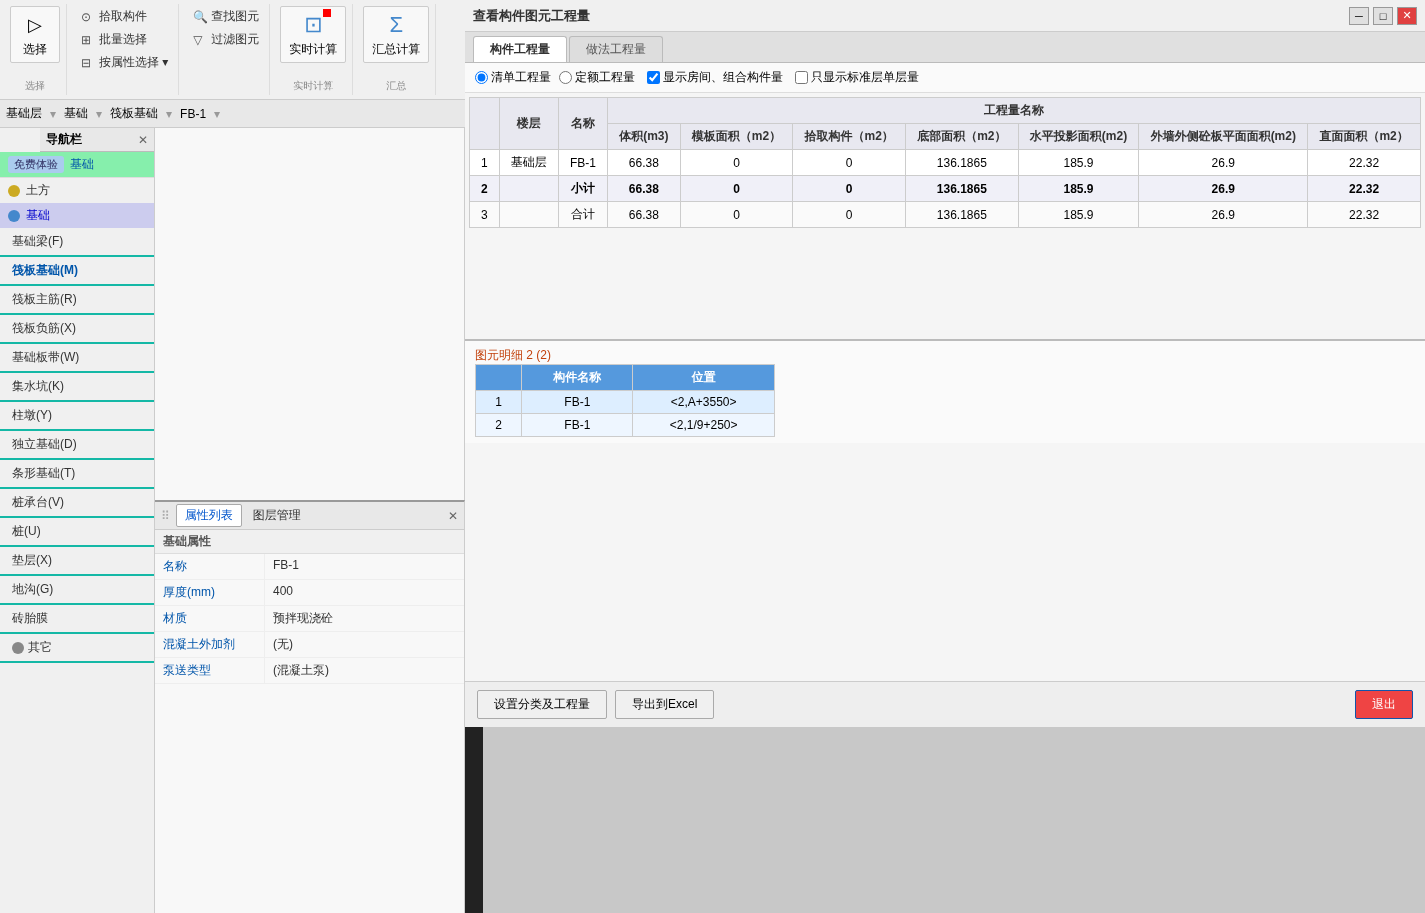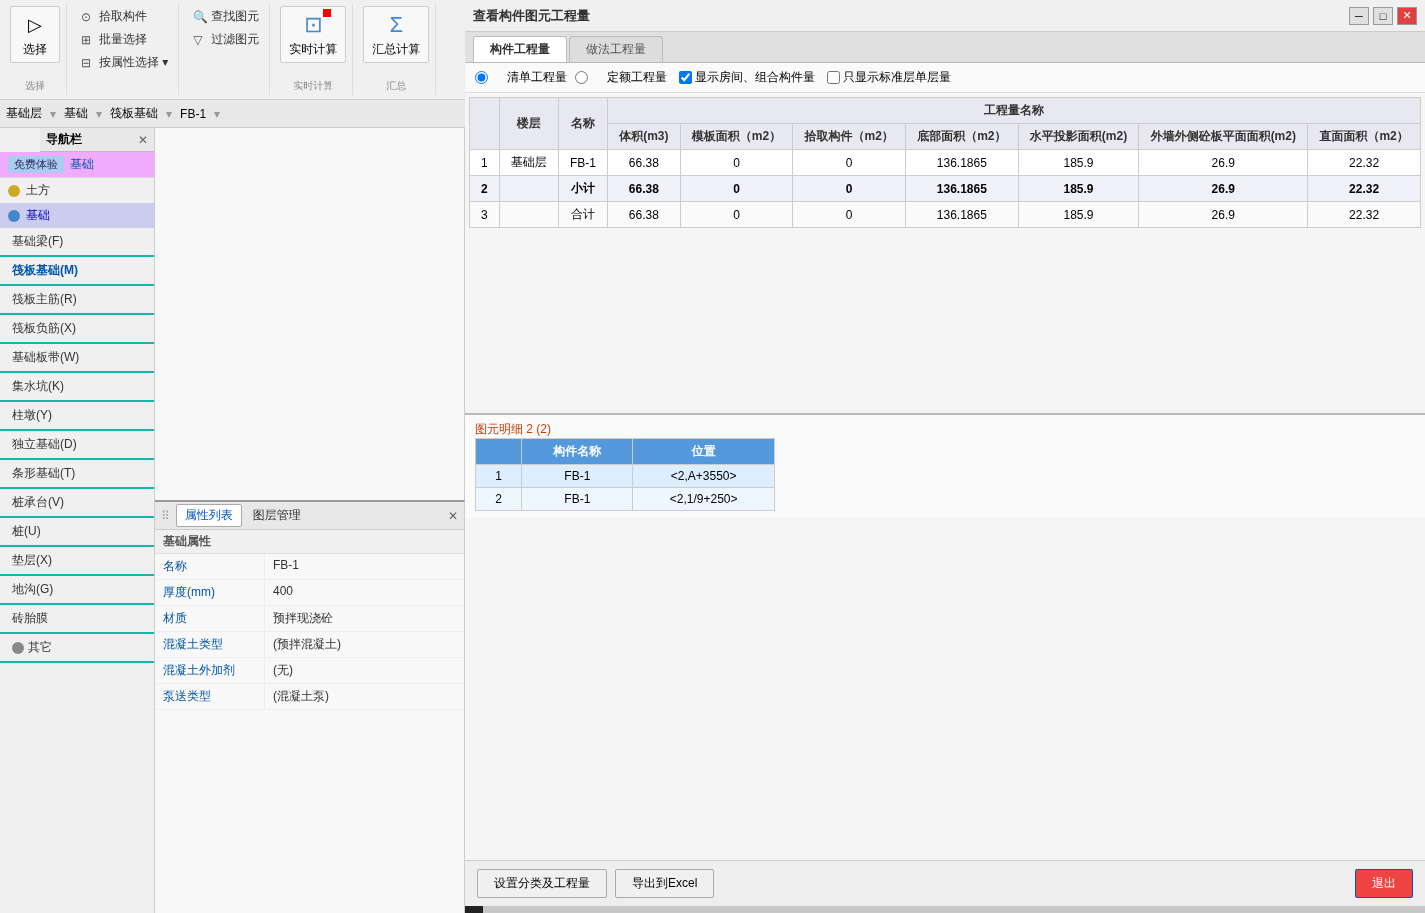--- a/index.html
+++ b/index.html
@@ -184,7 +184,7 @@
       position: absolute;
       left: 465px; top: 0;
       width: 960px;
-      height: 906px;
+      height: 727px;
       background: #f5f5f5;
       display: flex;
       flex-direction: column;

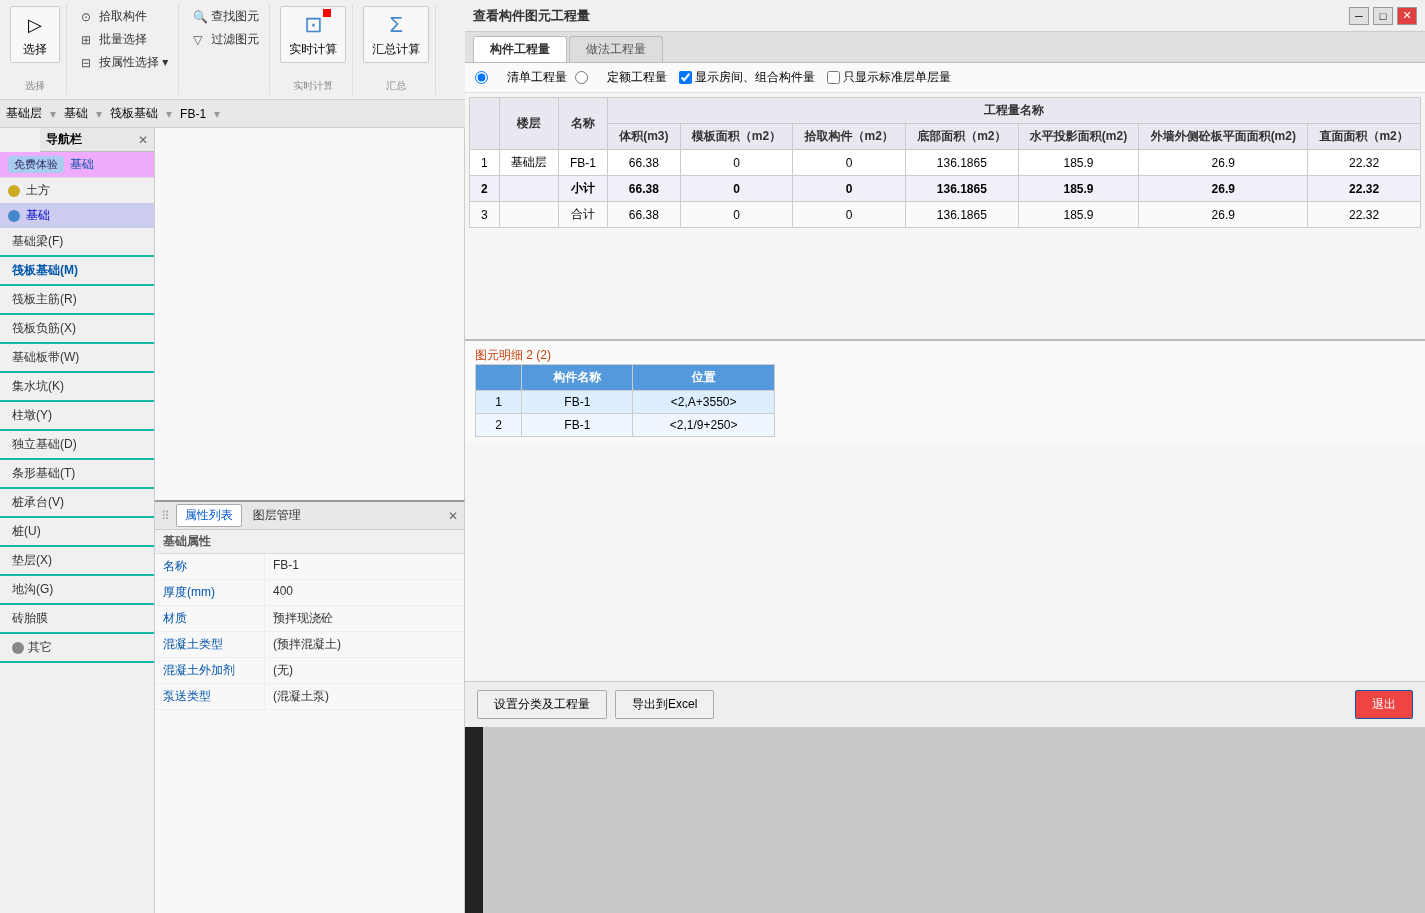--- a/index.html
+++ b/index.html
@@ -241,7 +241,7 @@
       background: #fafafa;
     }
     .radio-group { display: flex; align-items: center; gap: 8px; }
-    .radio-item { display: flex; align-items: center; gap: 19px; cursor: pointer; }
+    .radio-item { display: flex; align-items: center; gap: 3px; cursor: pointer; }
     .checkbox-item { display: flex; align-items: center; gap: 3px; cursor: pointer; }
 
     .data-table-area {

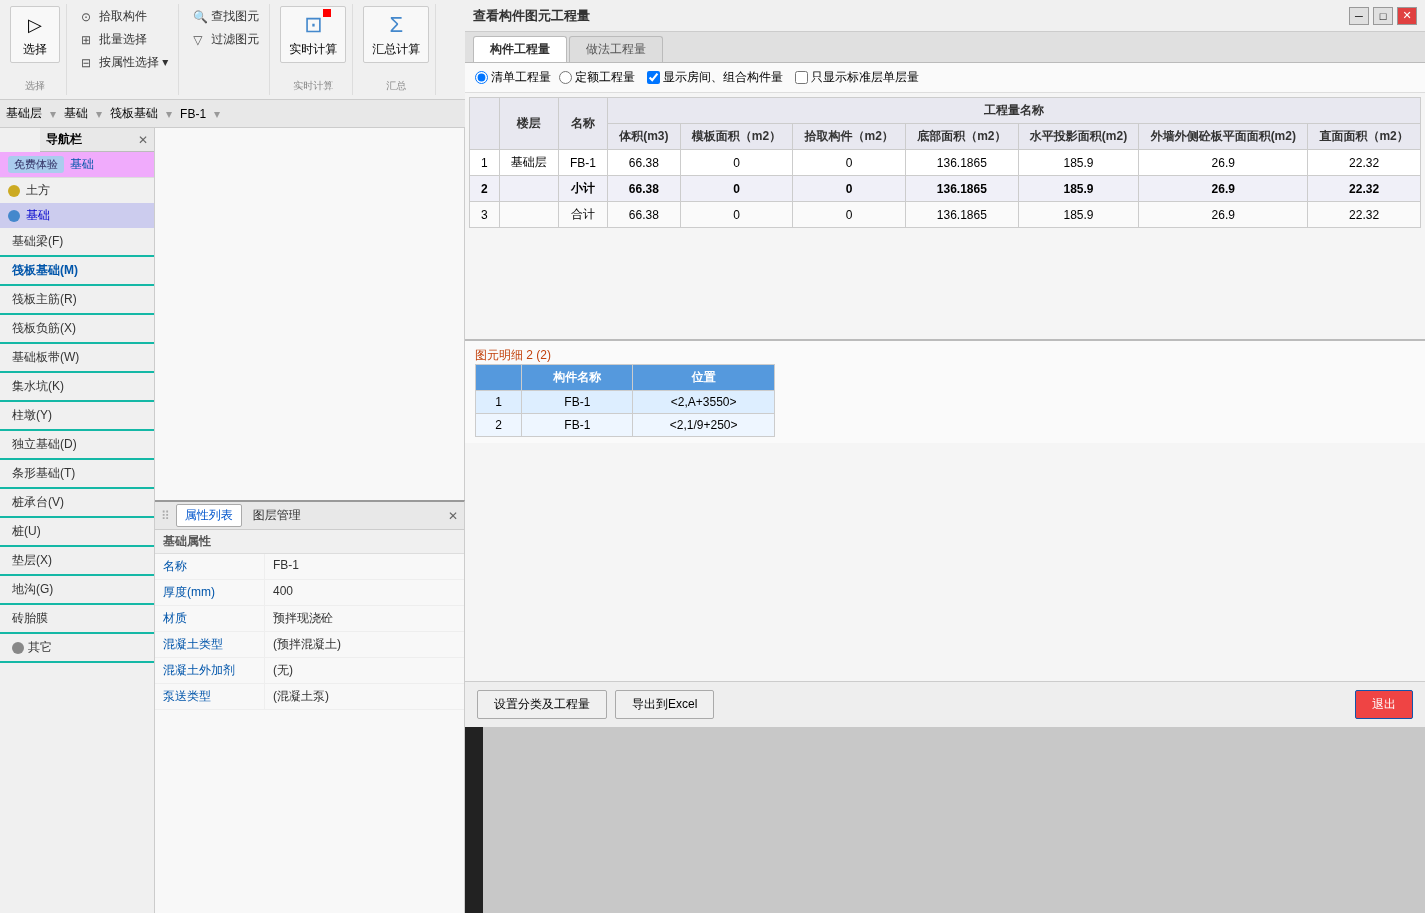--- a/index.html
+++ b/index.html
@@ -445,7 +445,7 @@
     <span class="nav-title">导航栏</span>
     <span class="nav-close">✕</span>
   </div>
-  <div class="nav-item" style="padding:4px 8px; background:#f0abfc; border-bottom:1px solid #ddd;">
+  <div class="nav-item" style="padding:4px 8px; background:#86efac; border-bottom:1px solid #ddd;">
     <span style="background:#aaccee; border-radius:3px; padding:1px 6px; font-size:11px; color:#336;">免费体验</span>
     <span style="color:#0055aa;">基础</span>
   </div>

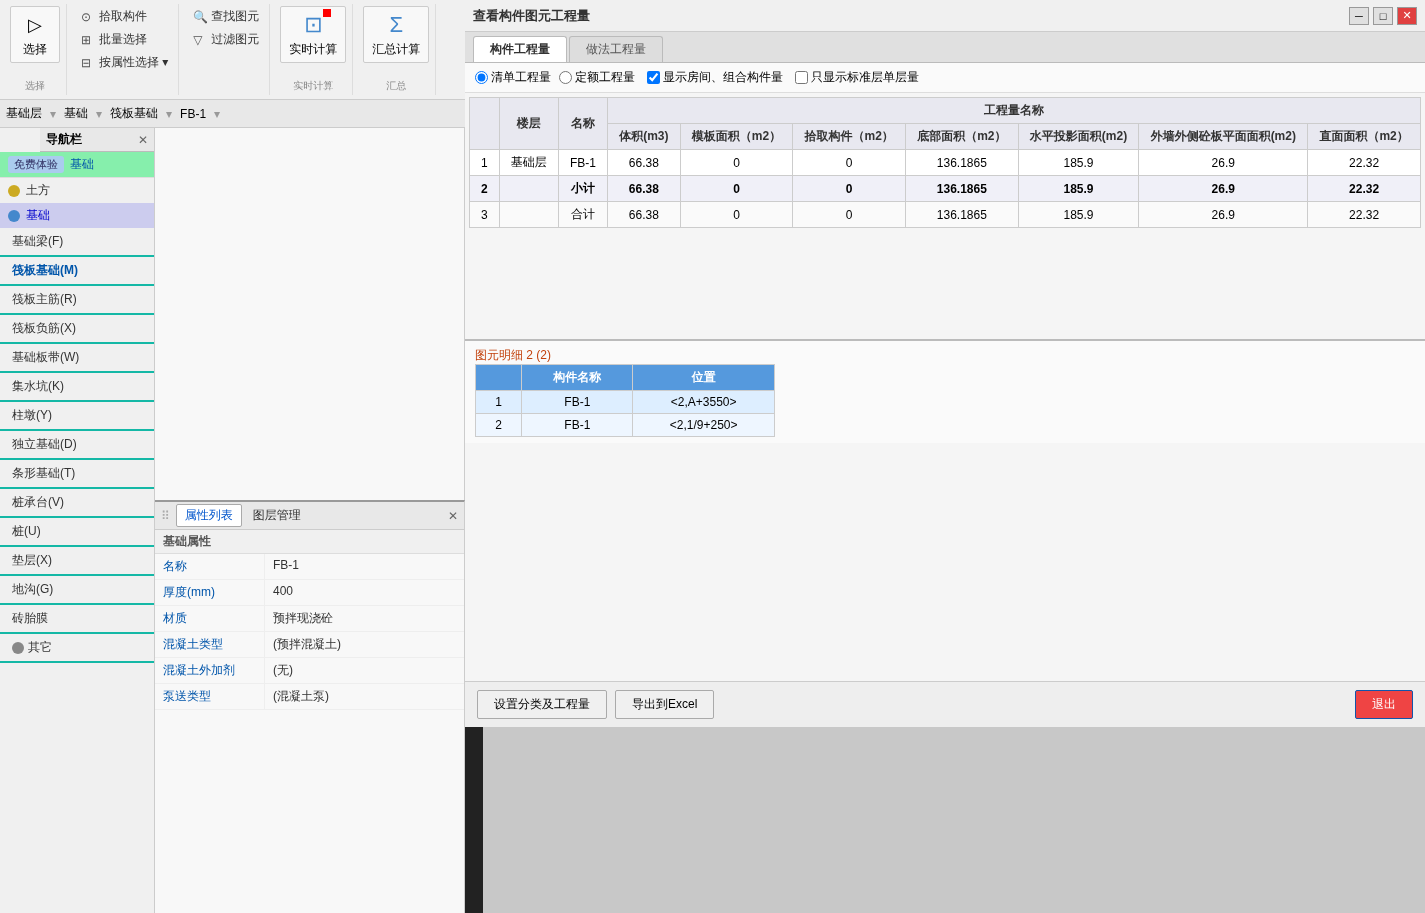--- a/index.html
+++ b/index.html
@@ -550,10 +550,6 @@
     <div class="prop-row">
       <div class="prop-key">材质</div>
       <div class="prop-val">预拌现浇砼</div>
-    </div>
-    <div class="prop-row">
-      <div class="prop-key">混凝土类型</div>
-      <div class="prop-val">(预拌混凝土)</div>
     </div>
     <div class="prop-row">
       <div class="prop-key">混凝土外加剂</div>

